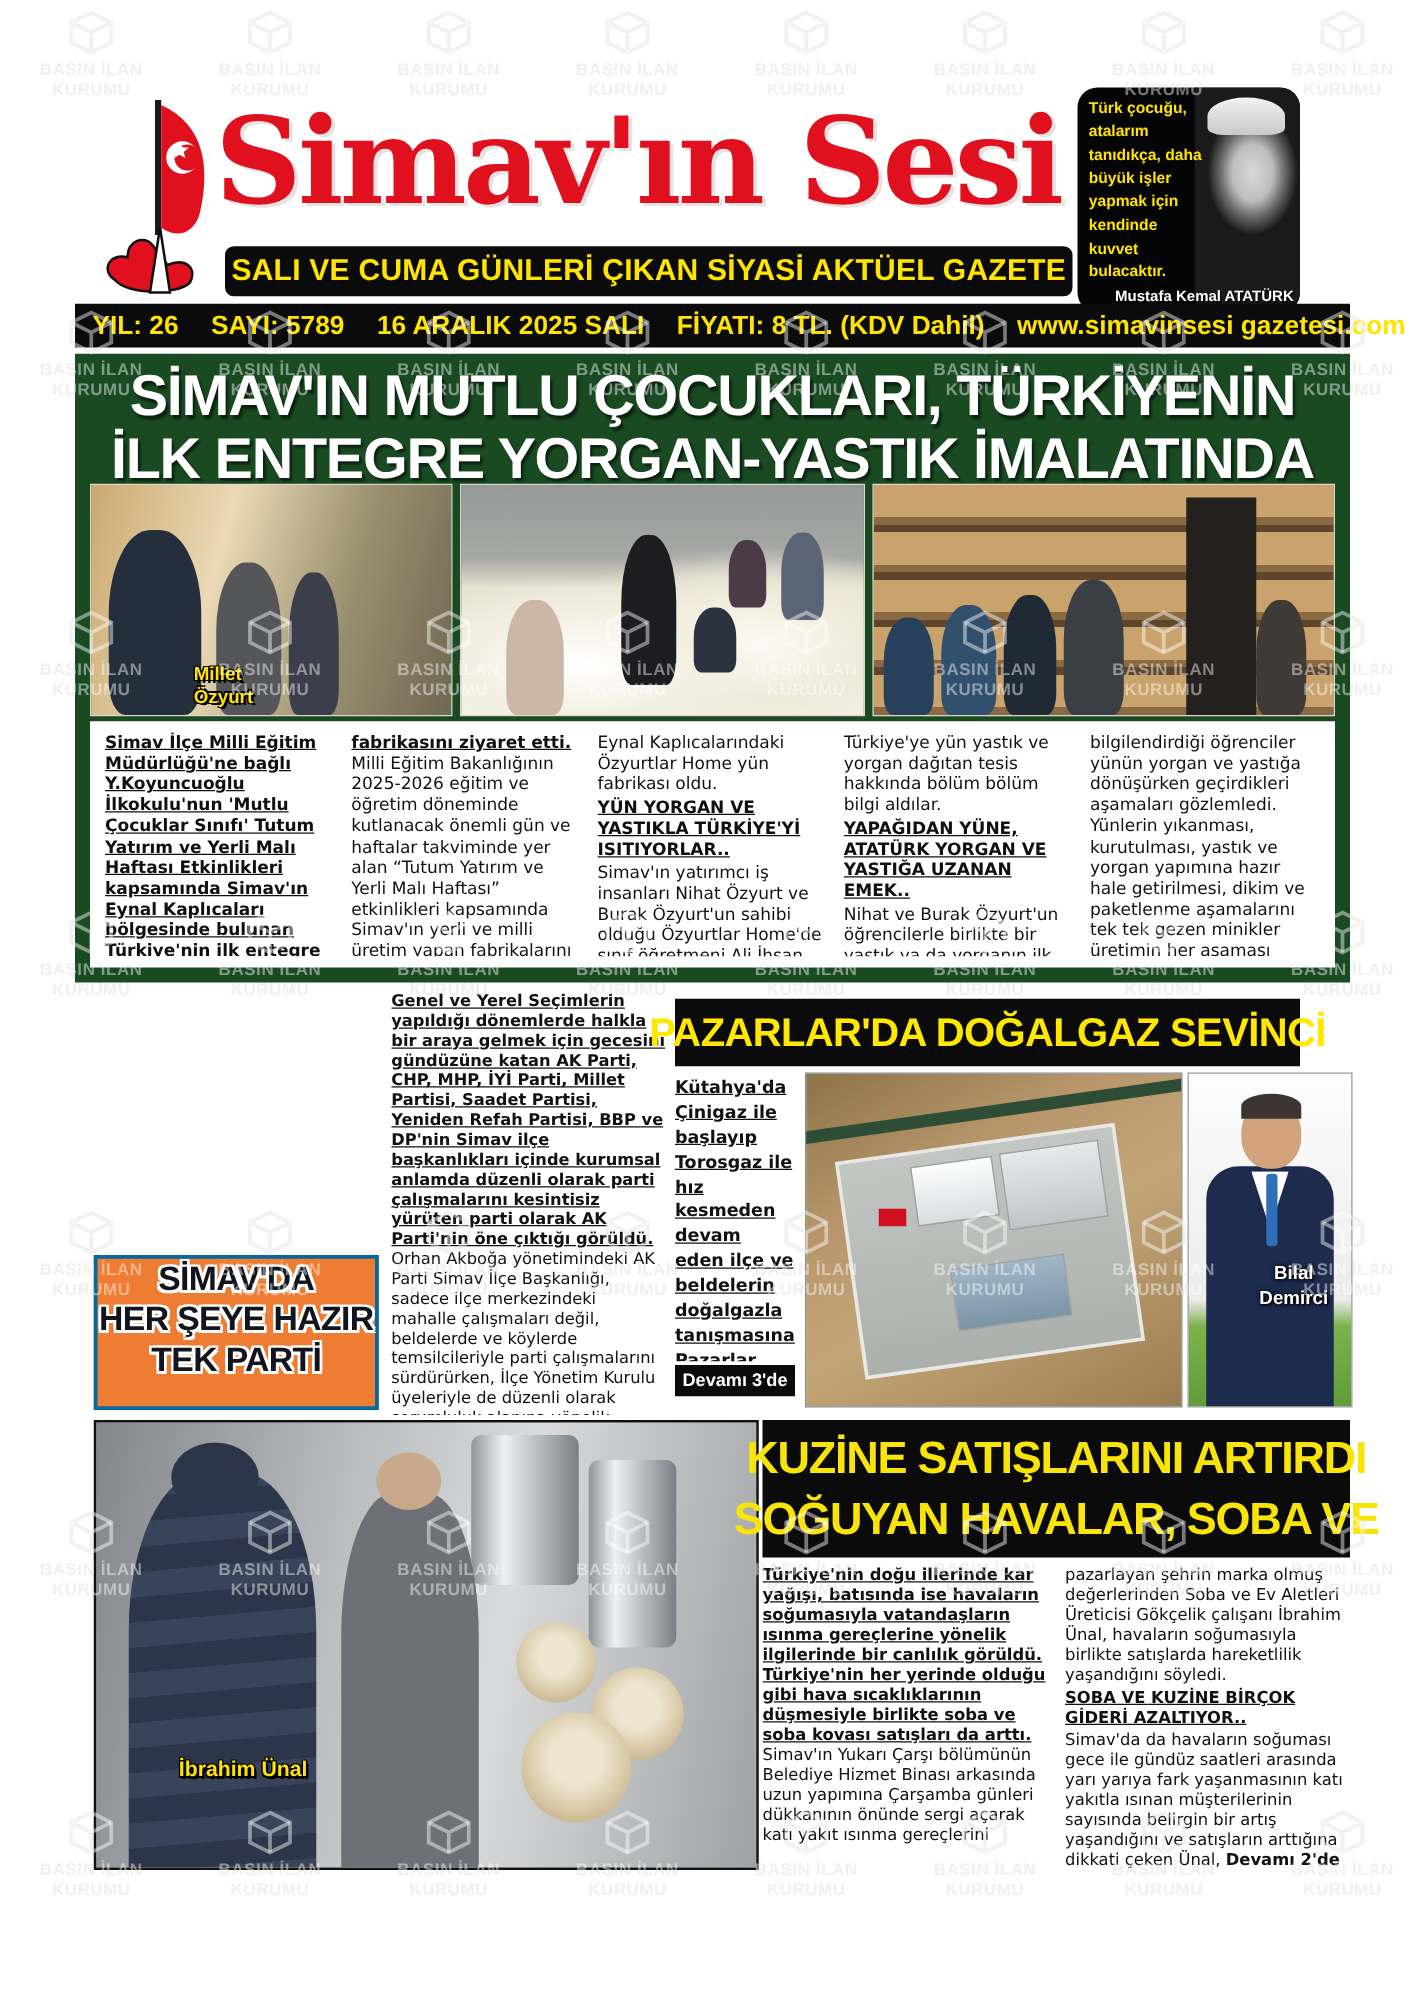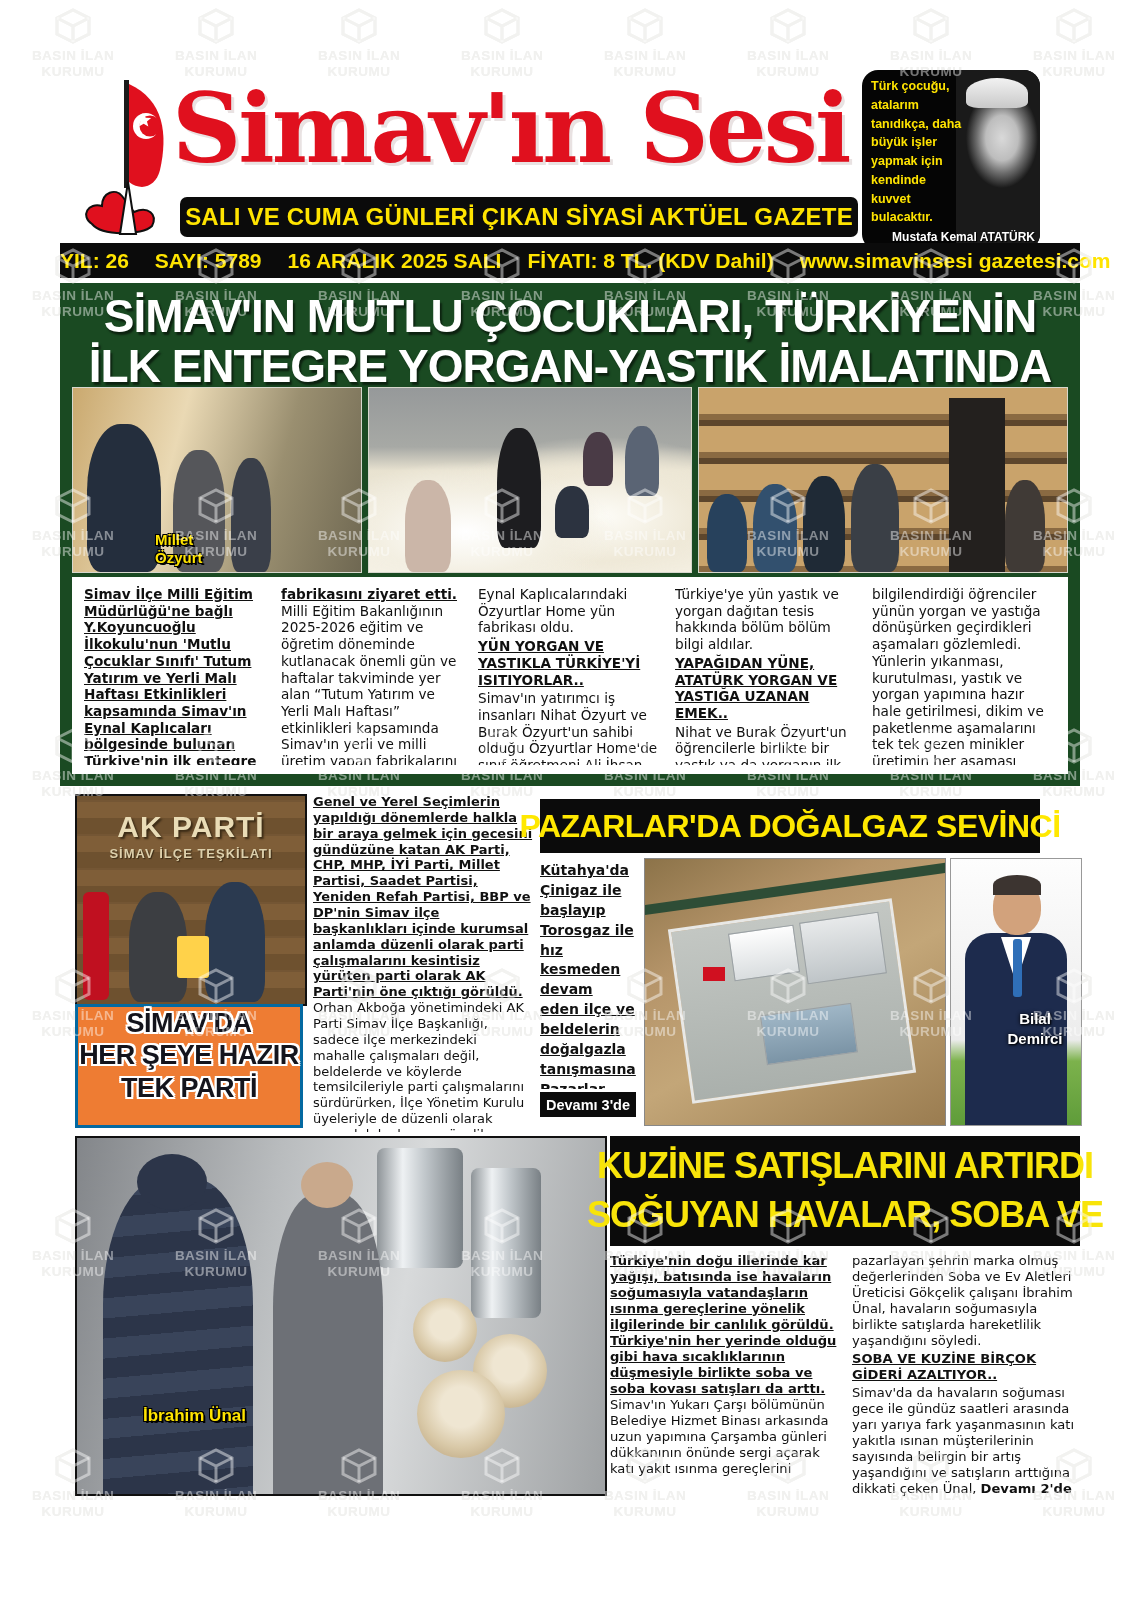--- a/index.html
+++ b/index.html
@@ -34,7 +34,7 @@
      font-family:"Liberation Sans",sans-serif;text-shadow:1px 1px 1px #000;}
   
   #date-bar{left:60px;top:243px;width:1020px;height:35px;background:#0b0b0b;color:#ffe400;z-index:2;
-     display:flex;align-items:center;gap:26px;box-sizing:border-box;
+     display:flex;align-items:center;gap:26px;padding-left:14px;box-sizing:border-box;
      font-family:"Liberation Sans",sans-serif;font-weight:bold;font-size:21px;white-space:nowrap;}
   
   #lead-panel{left:60px;top:283px;width:1020px;height:503px;background:#1a4a22;z-index:1;overflow:hidden;}

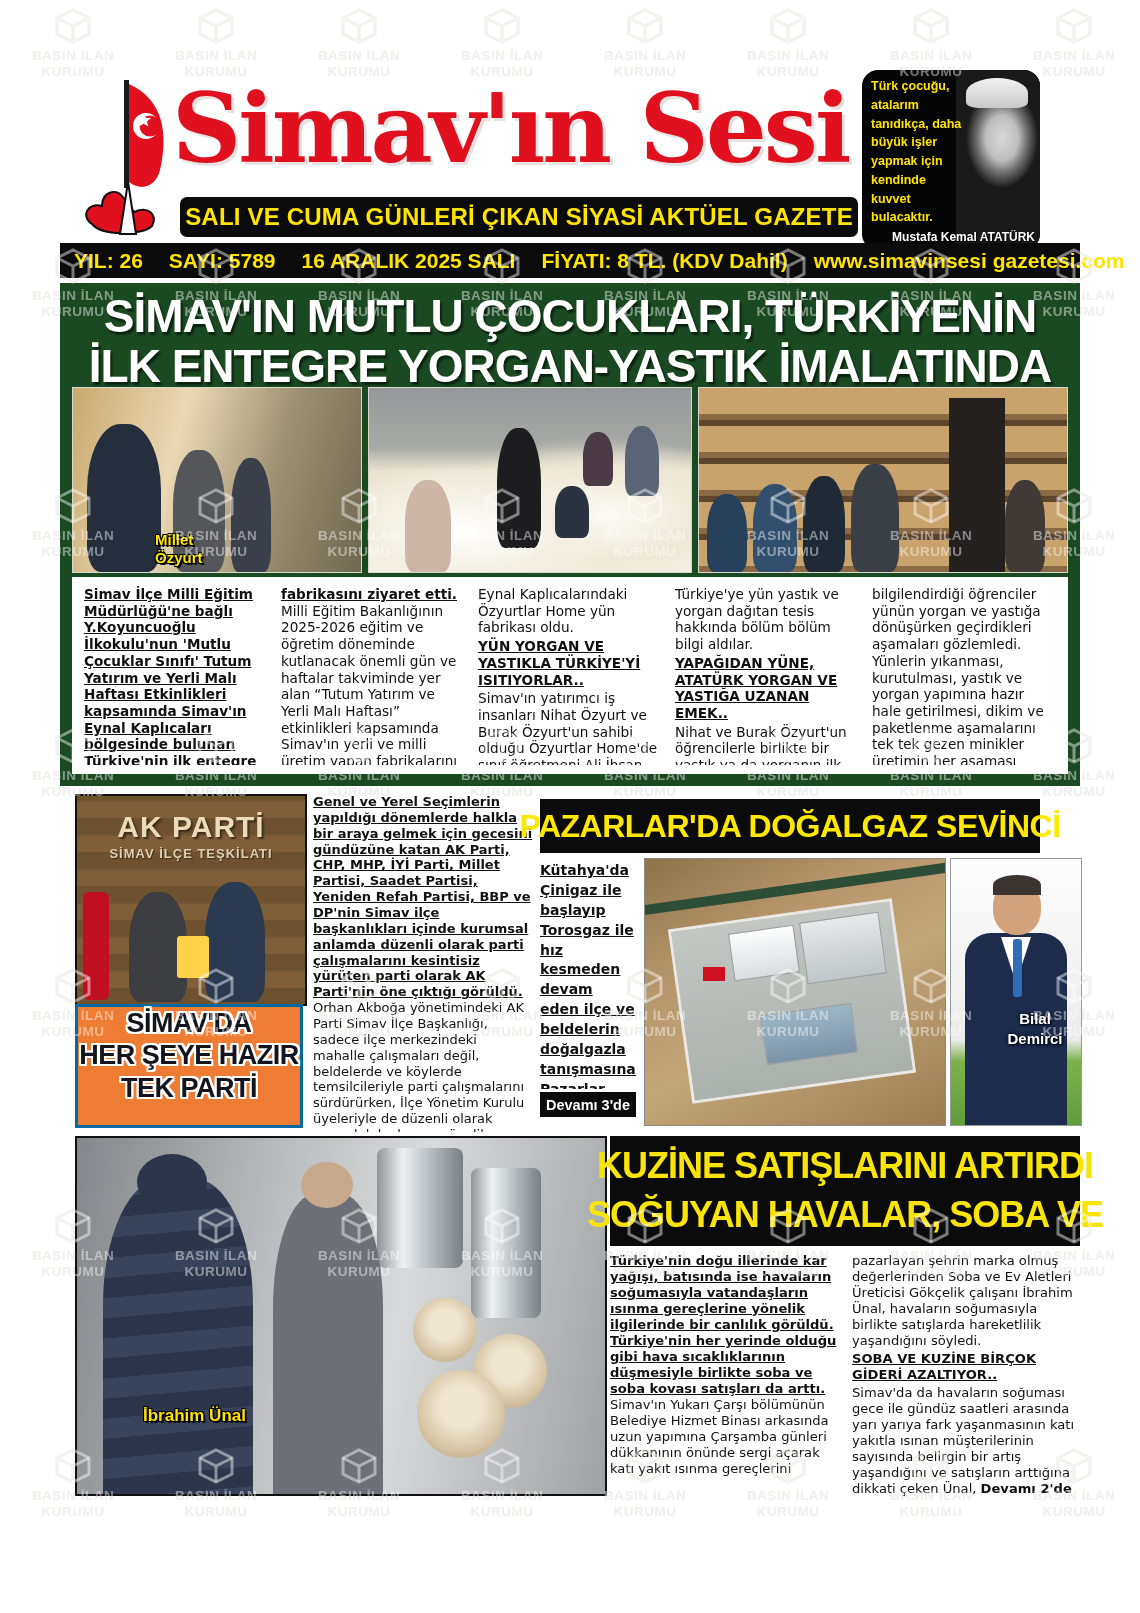--- a/index.html
+++ b/index.html
@@ -866,14 +866,6 @@
     </div>
   </div>
 
-  <div id="ak-photo" class="abs">
-    <div id="ak-sign1">AK PARTİ</div>
-    <div id="ak-sign2">SİMAV İLÇE TEŞKİLATI</div>
-    <div class="sil" style="left:6px;top:96px;width:26px;height:108px;background:#c01020;border-radius:6px;"></div>
-    <div class="sil" style="left:52px;top:96px;width:58px;height:110px;background:#3c3e42;"></div>
-    <div class="sil" style="left:128px;top:86px;width:60px;height:120px;background:#2b3a50;"></div>
-        <div class="sil" style="left:100px;top:140px;width:32px;height:42px;background:#ffd24a;border-radius:3px;"></div>
-  </div>
   <div id="orange-banner" class="abs">
     <div class="banner-line">SİMAV'DA</div>
     <div class="banner-line">HER ŞEYE HAZIR</div>

